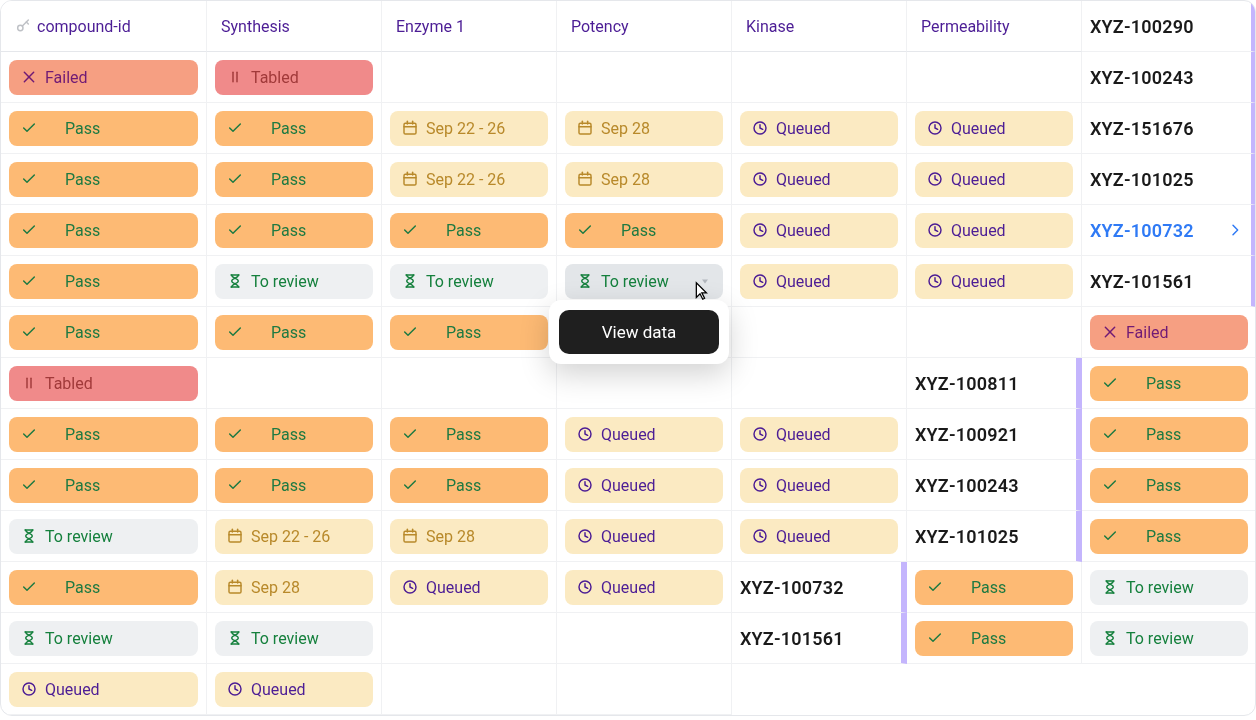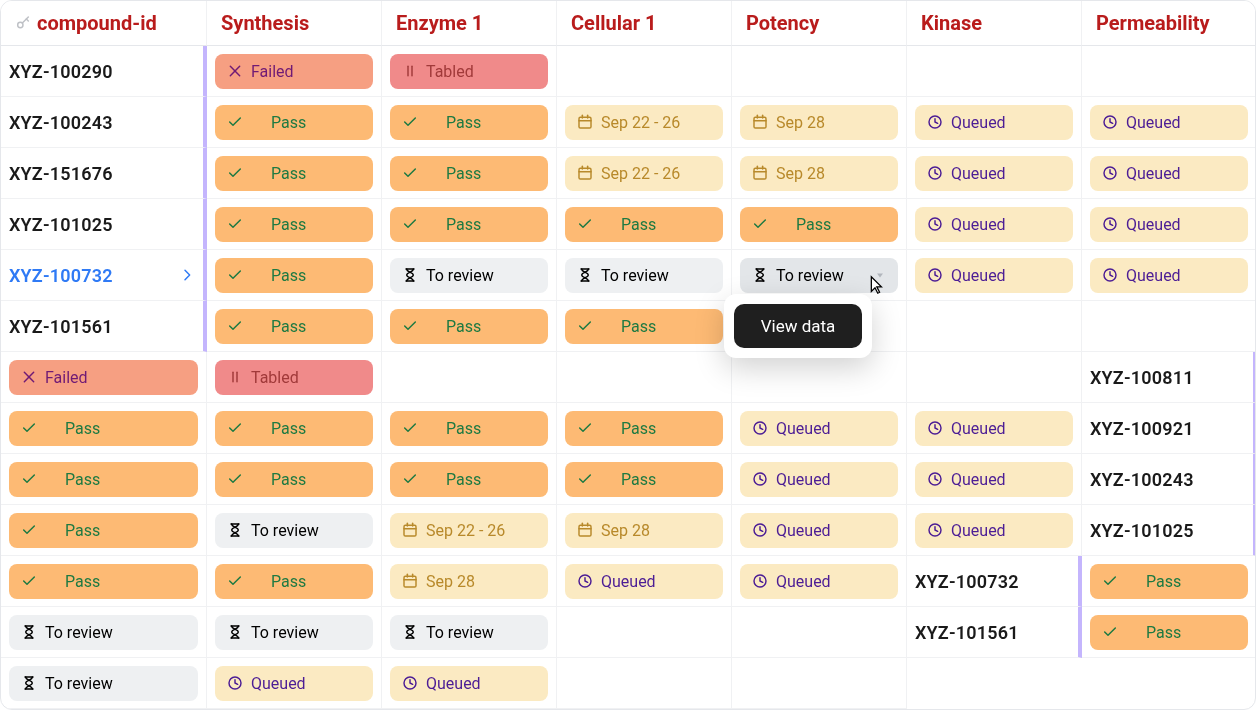--- a/index.html
+++ b/index.html
@@ -20,15 +20,14 @@
   }
   .hdr {
     padding: 10px 14px;
-    color: #b91c1c;
-    font-size: 20px;
+    color: #4c1d95;
+    font-size: 16px;
     background: #fff;
     border-bottom: 1px solid #e5e7eb;
     border-right: 1px solid #f0f1f3;
     display: flex;
     align-items: center;
     gap: 6px;
-    font-weight: bold;
   }
   .cell {
     padding: 6px 8px;

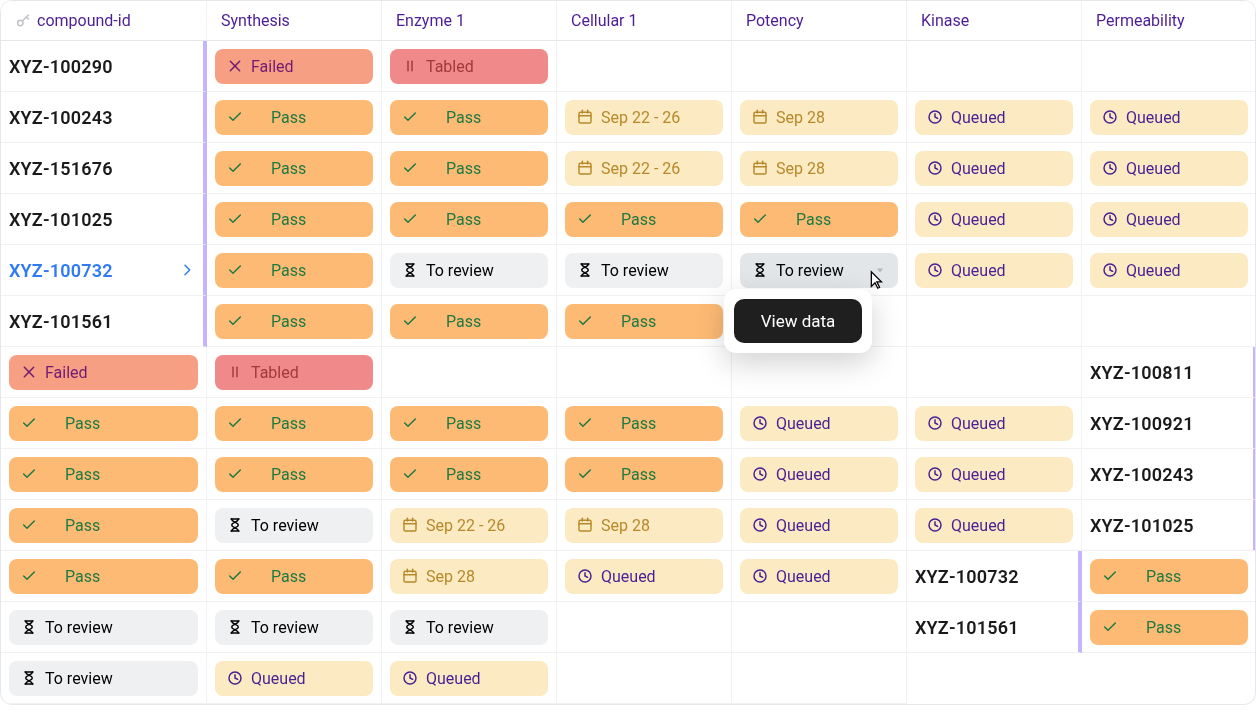--- a/index.html
+++ b/index.html
@@ -126,9 +126,6 @@
       <span>Enzyme 1</span>
     </div>
     <div class="hdr">
-      <span>Cellular 1</span>
-    </div>
-    <div class="hdr">
       <span>Potency</span>
     </div>
     <div class="hdr">

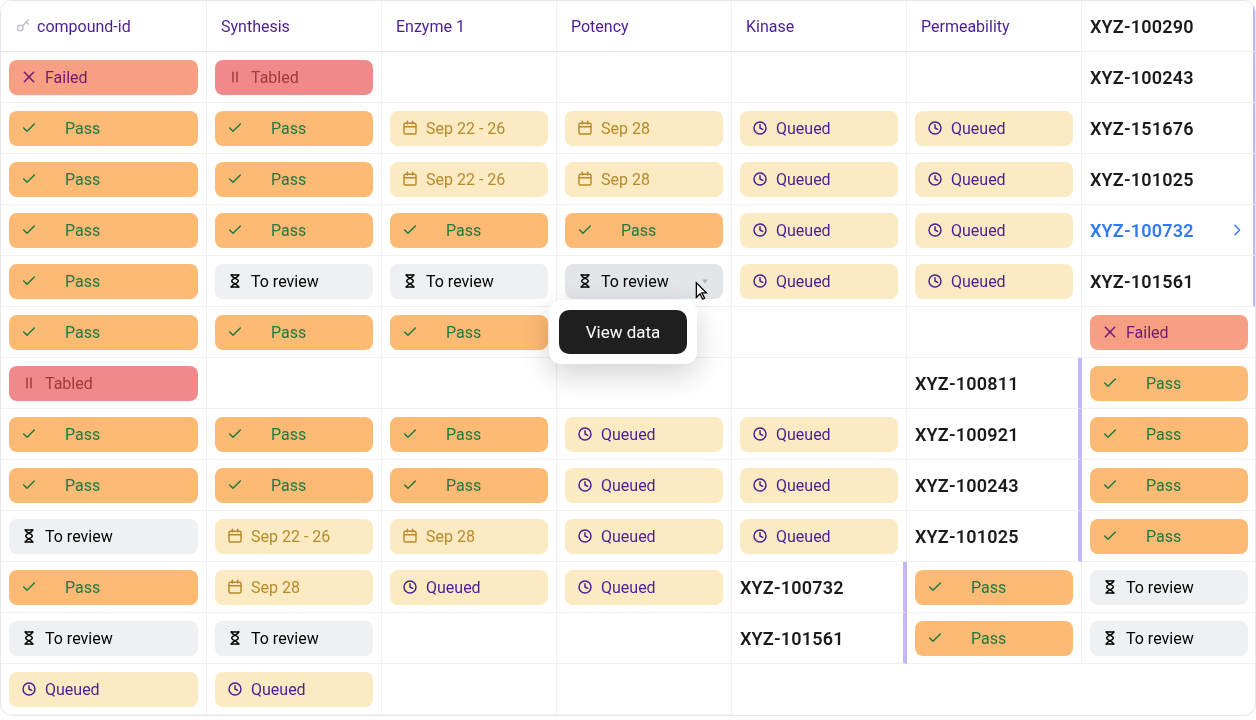--- a/index.html
+++ b/index.html
@@ -43,7 +43,7 @@
     font-size: 18px;
     font-weight: 600;
     letter-spacing: 0.2px;
-    border-right: 4px solid #c4b5fd;
+    border-right: 6px solid #c4b5fd;
     text-align: center;
   }
   .cell.idcell.active .idtext { color: #2f7af5; }

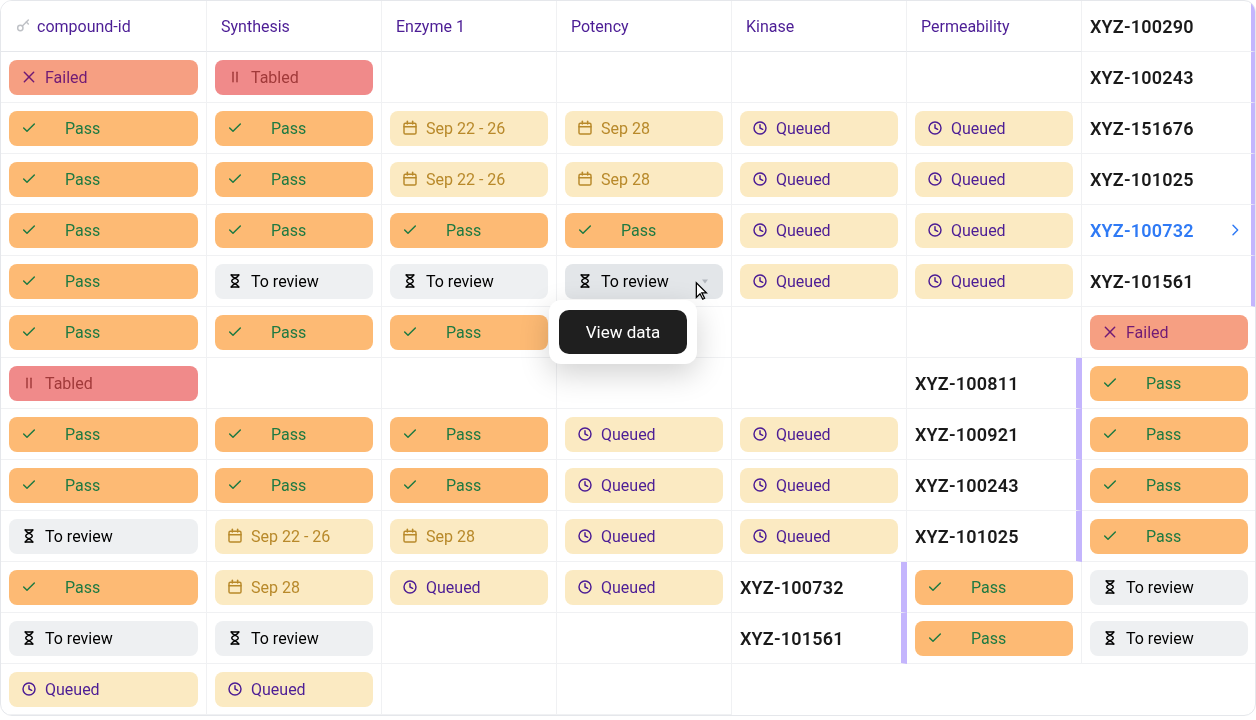--- a/index.html
+++ b/index.html
@@ -69,7 +69,7 @@
   .pill.tabled { background: #f08a8a; color: #a13a3a; text-align: right; }
   .pill.queued { background: #fbeac2; color: #4c1d95; }
   .pill.date   { background: #fbeac2; color: #b8892a; }
-  .pill.review { background: #eef0f2; color: #000000; }
+  .pill.review { background: #eef0f2; color: #15803d; }
   .pill.review.hover { background: #e3e6e9; }
   .caret {
     margin-left: auto;

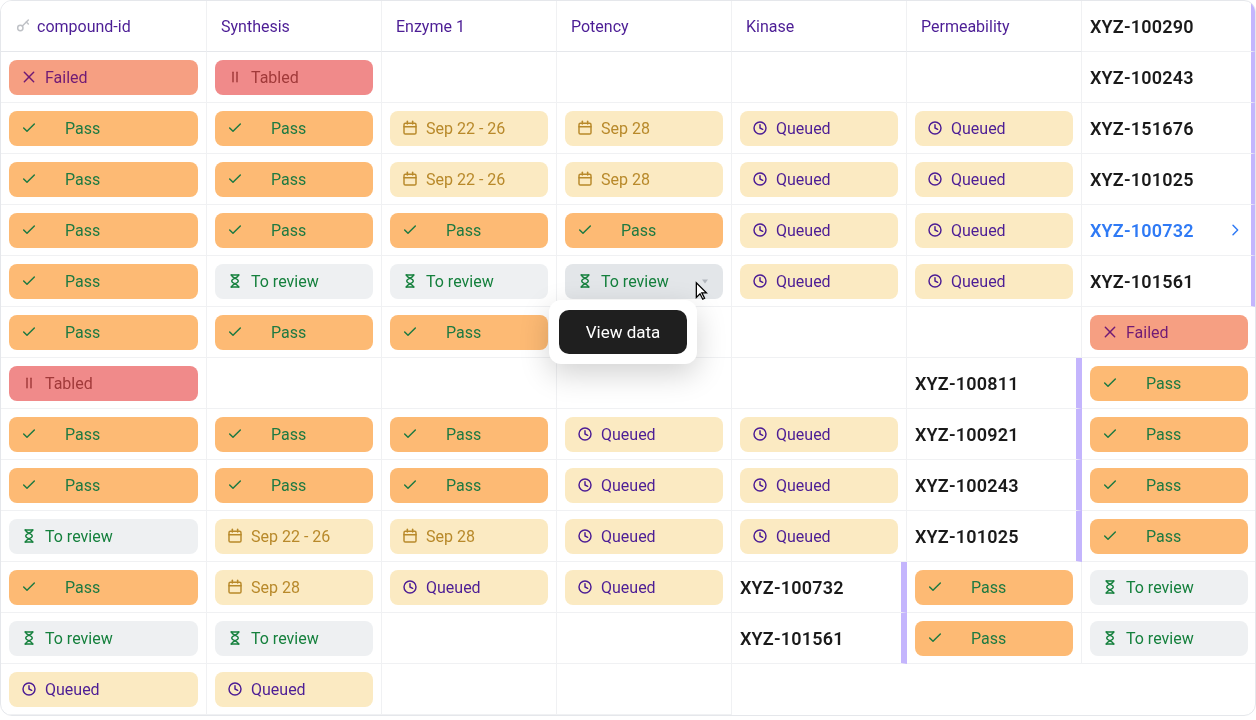--- a/index.html
+++ b/index.html
@@ -85,7 +85,7 @@
     box-shadow: 0 10px 30px rgba(0,0,0,0.18);
     padding: 10px;
     z-index: 50;
-    width: 148px;
+    width: 180px;
   }
   .view-btn {
     background: #1f1f1f;

